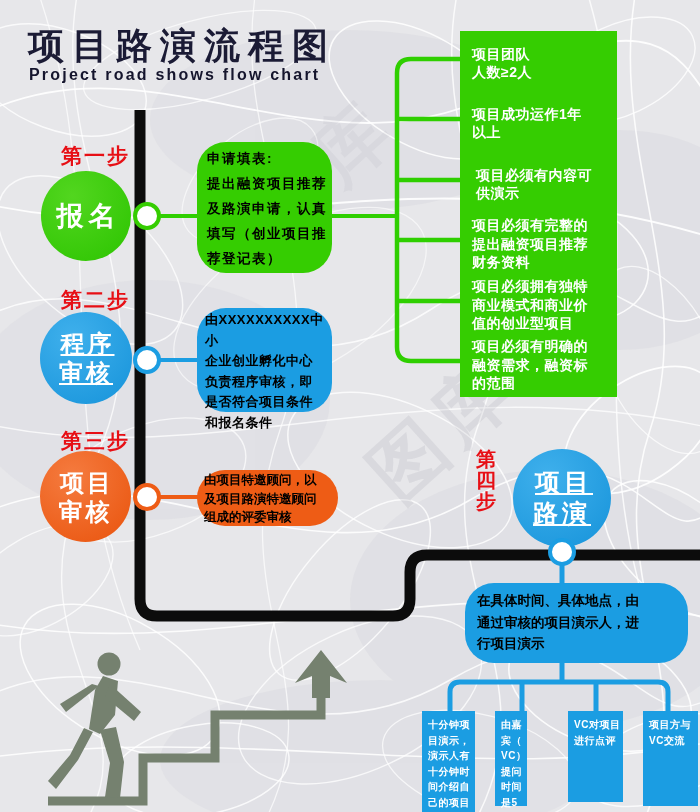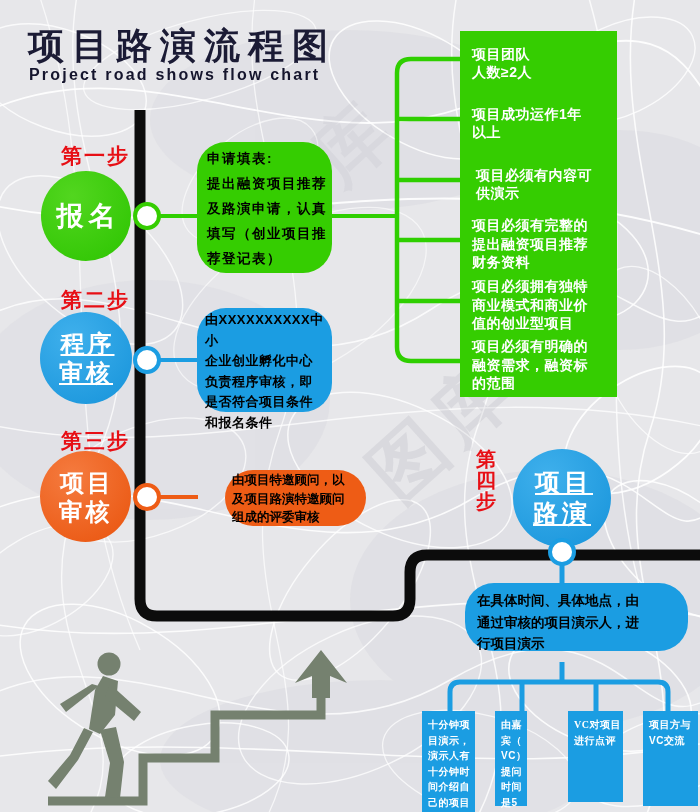--- a/index.html
+++ b/index.html
@@ -172,7 +172,7 @@
 负责程序审核，即
 是否符合项目条件
 和报名条件</div>
-  <div class="abs note note-orange pre" style="left:197px;top:470px;width:141px;height:56px;font-size:12.5px;line-height:18.5px;padding:1px 0 0 7px;box-sizing:border-box;margin-left:28px;">由项目特邀顾问，以
+  <div class="abs note note-orange pre" style="left:197px;top:470px;width:141px;height:56px;font-size:12.5px;line-height:18.5px;padding:1px 0 0 7px;box-sizing:border-box;">由项目特邀顾问，以
 及项目路演特邀顾问
 组成的评委审核</div>
   <div class="abs note note-blue pre" style="left:465px;top:583px;width:223px;height:68px;font-size:13.5px;line-height:21.5px;padding:7px 0 0 12px;box-sizing:border-box;">在具体时间、具体地点，由

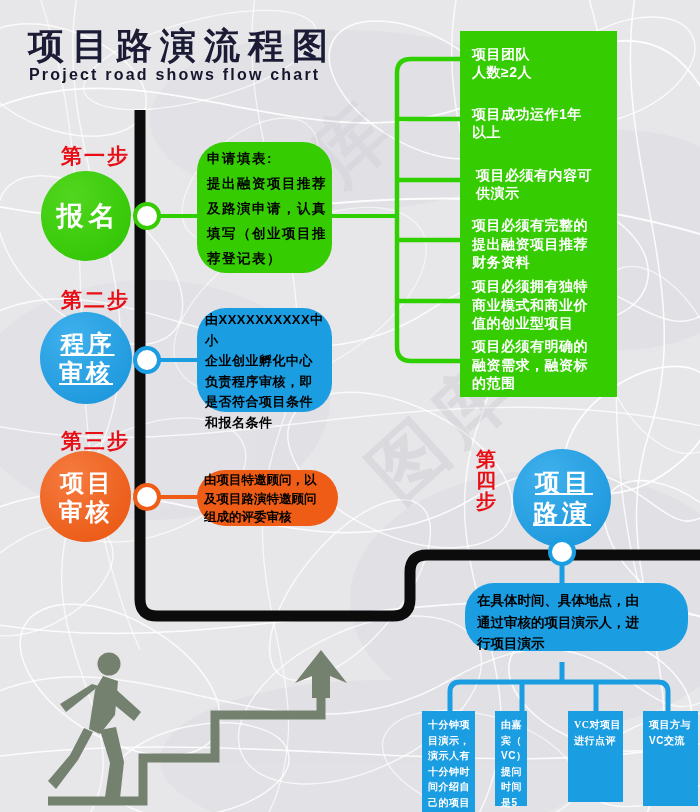--- a/index.html
+++ b/index.html
@@ -175,7 +175,7 @@
   <div class="abs note note-orange pre" style="left:197px;top:470px;width:141px;height:56px;font-size:12.5px;line-height:18.5px;padding:1px 0 0 7px;box-sizing:border-box;">由项目特邀顾问，以
 及项目路演特邀顾问
 组成的评委审核</div>
-  <div class="abs note note-blue pre" style="left:465px;top:583px;width:223px;height:68px;font-size:13.5px;line-height:21.5px;padding:7px 0 0 12px;box-sizing:border-box;">在具体时间、具体地点，由
+  <div class="abs note note-blue pre" style="left:465px;top:583px;width:223px;height:80px;font-size:13.5px;line-height:21.5px;padding:7px 0 0 12px;box-sizing:border-box;">在具体时间、具体地点，由
 通过审核的项目演示人，进
 行项目演示</div>
 

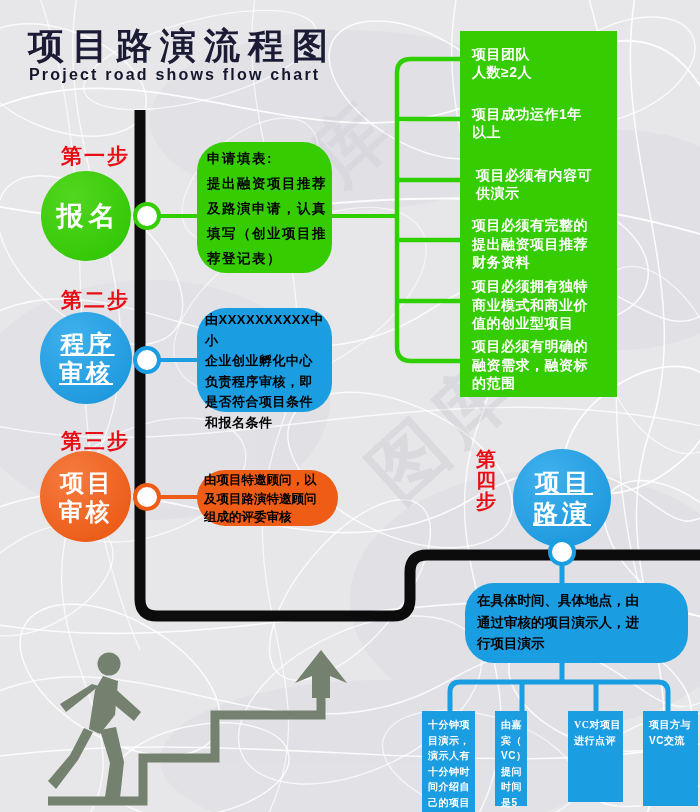--- a/index.html
+++ b/index.html
@@ -205,7 +205,7 @@
 VC）提问
 时间是5
 分钟</div>
-  <div class="abs detail pre" style="left:568px;width:55px;height:91px;font-family:Liberation Serif, serif;">VC对项目
+  <div class="abs detail pre" style="left:568px;width:55px;height:91px;">VC对项目
 进行点评</div>
   <div class="abs detail pre" style="left:643px;width:55px;height:95px;">项目方与
 VC交流</div>

